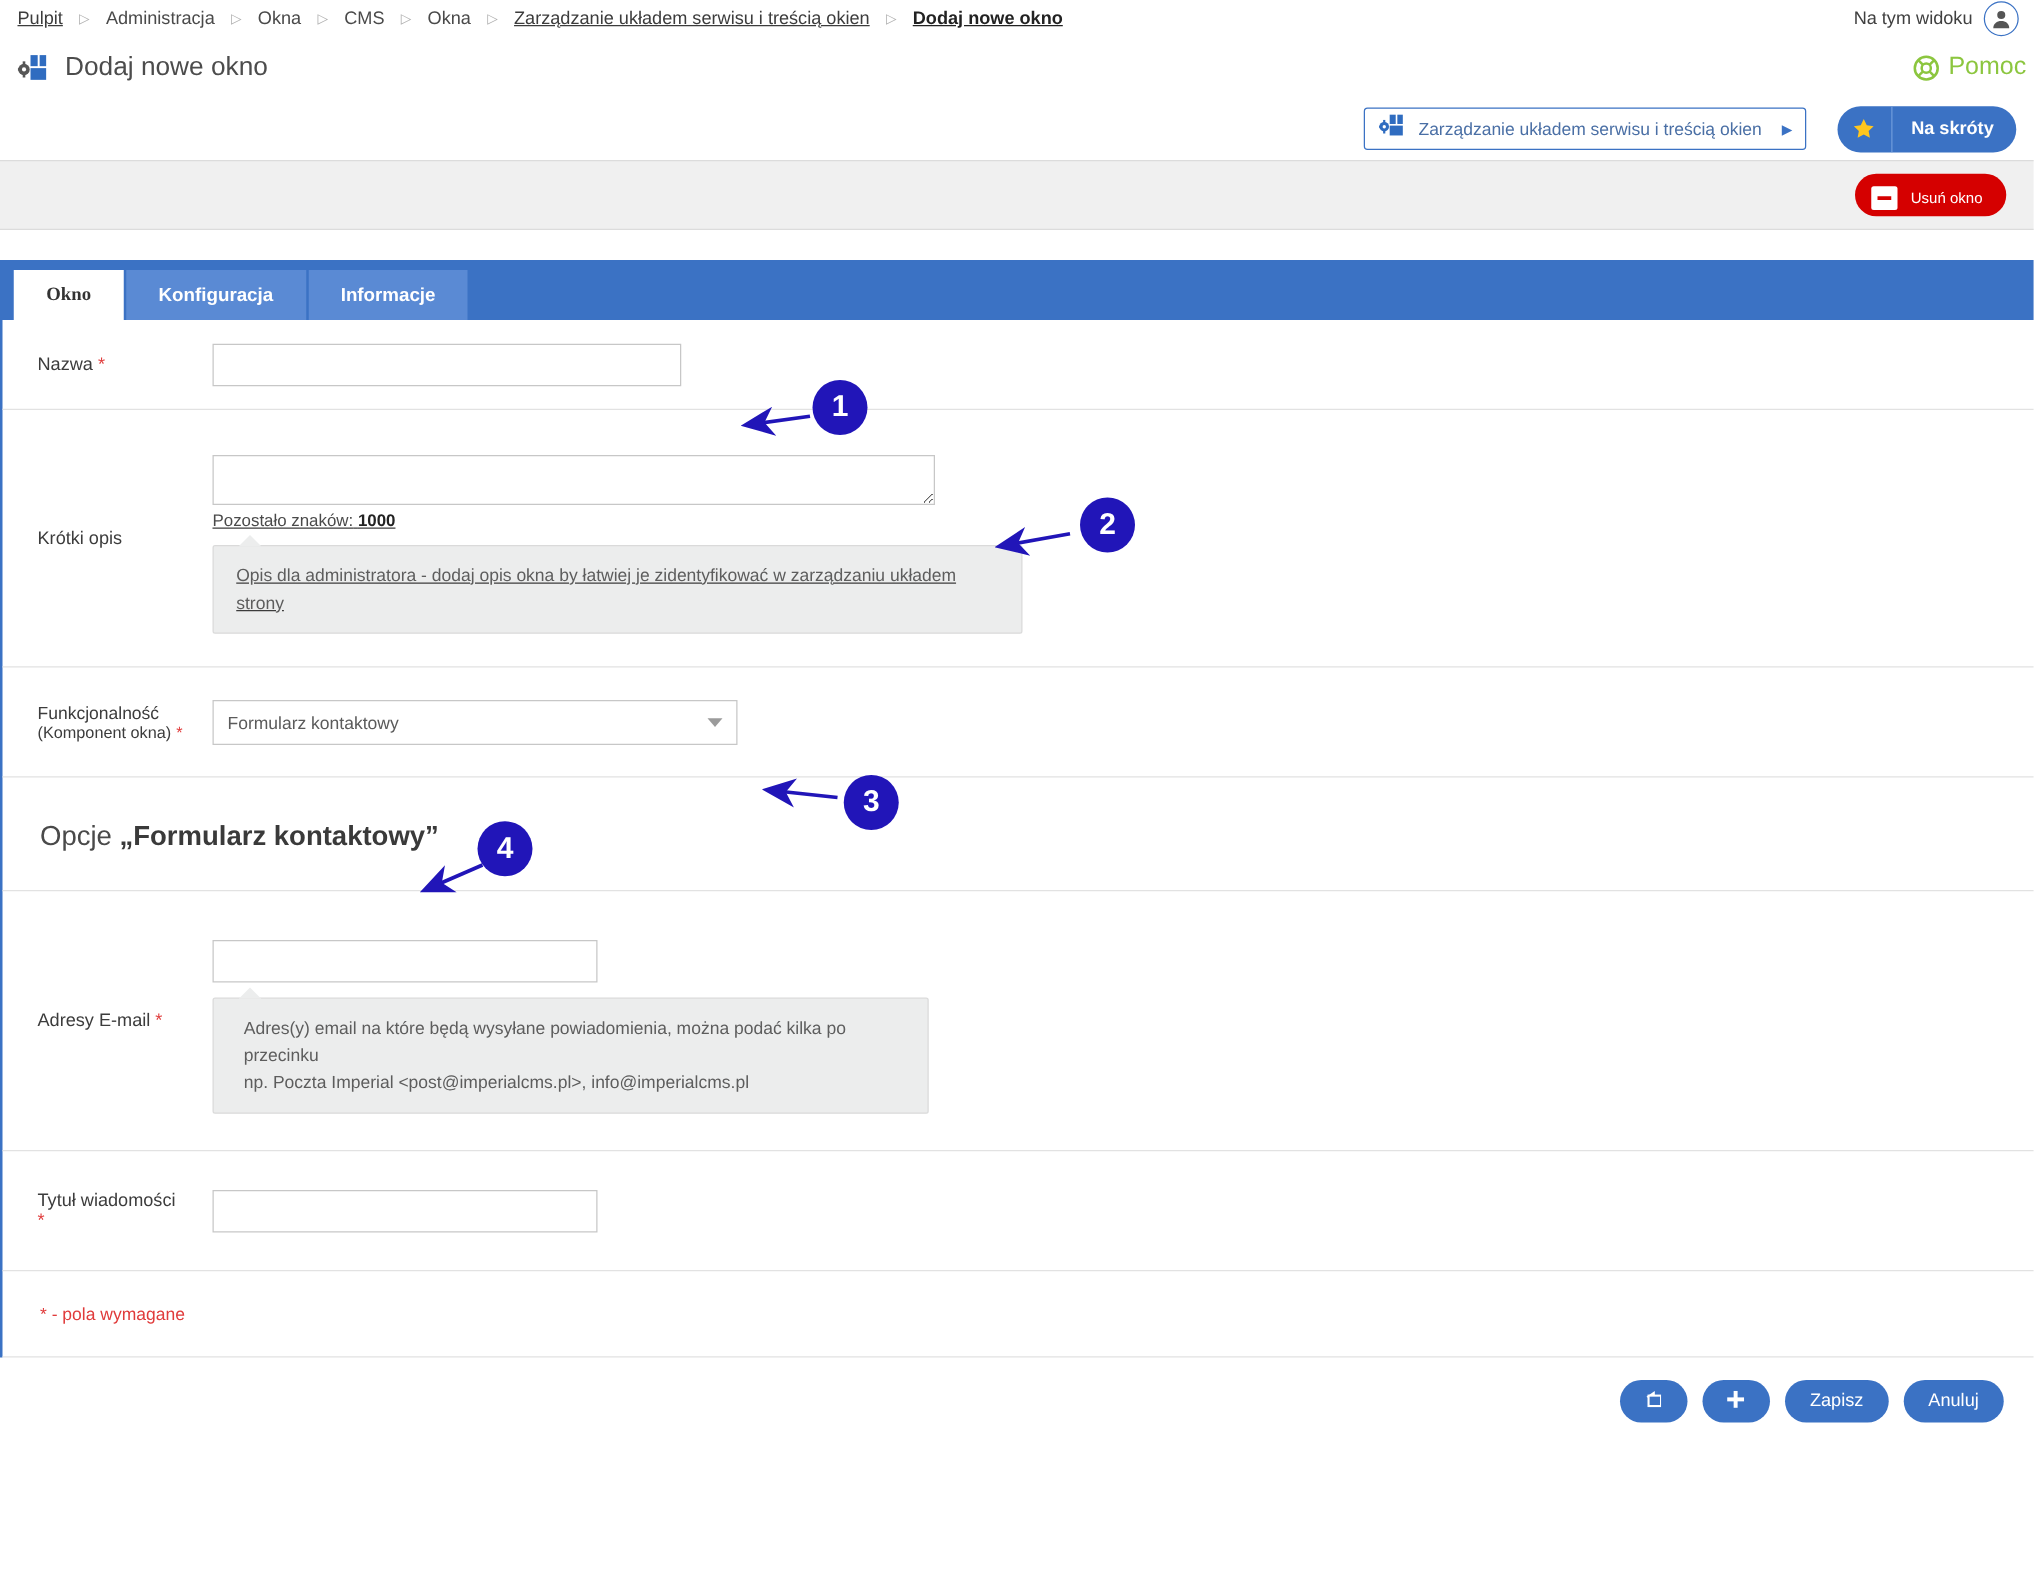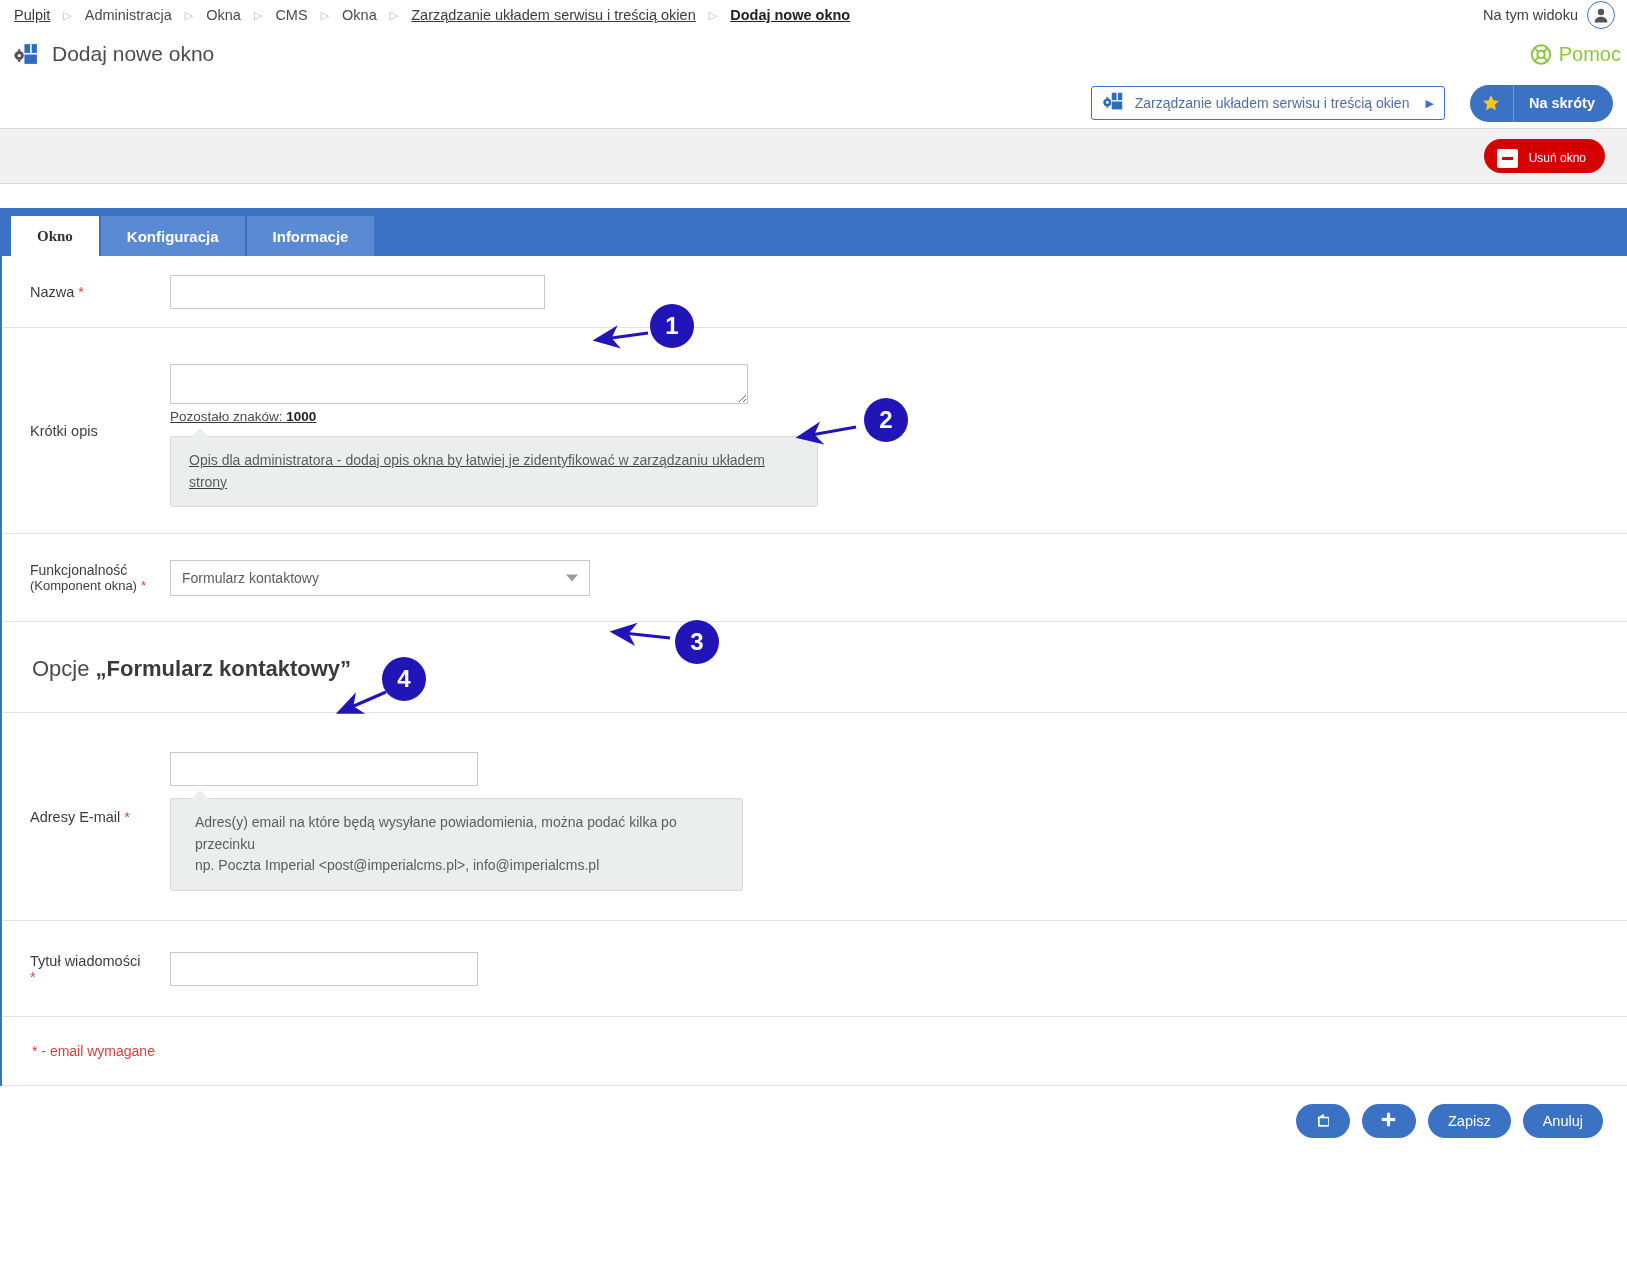--- a/index.html
+++ b/index.html
@@ -467,7 +467,7 @@
     </div>
 
     <div class="note-row">
-      <span class="req">* - email wymagane</span>
+      <span class="req">* - pola wymagane</span>
     </div>
   </div>
 

